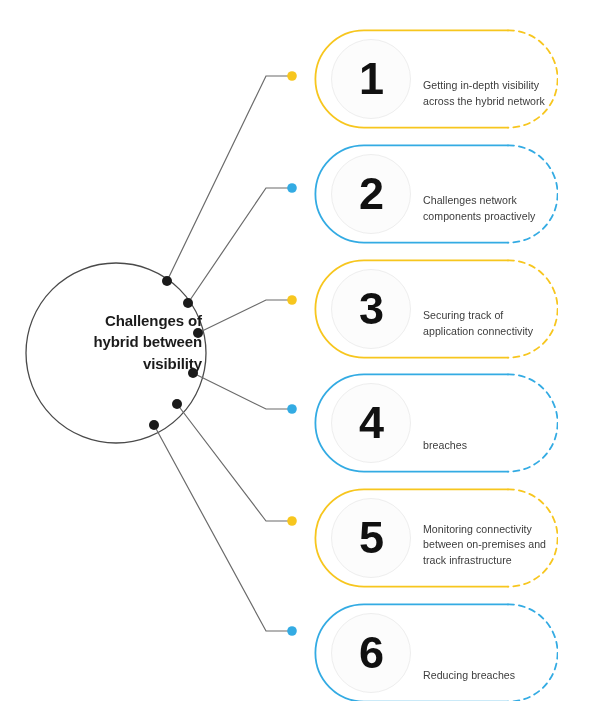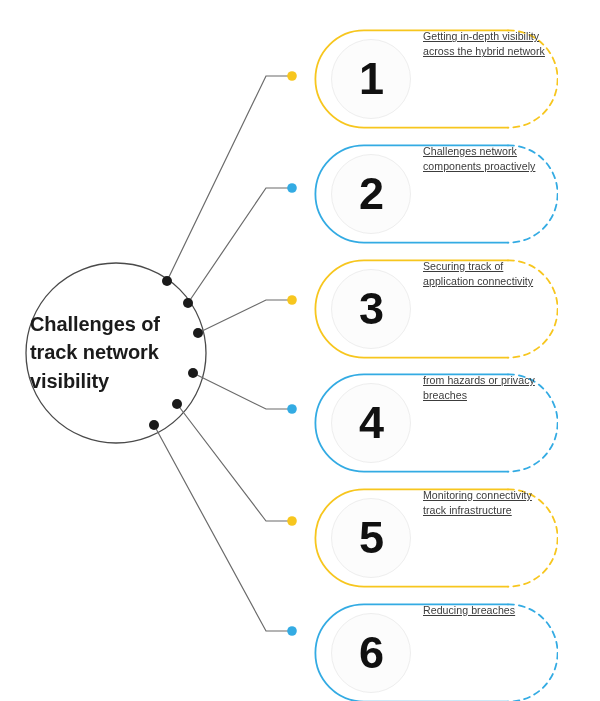--- a/index.html
+++ b/index.html
@@ -89,12 +89,11 @@
     width: 125px;
     height: 80px;
     display: flex;
-    align-items: flex-start;
+    align-items: flex-end;
     font-size: 10.6px;
     line-height: 1.45;
     color: #3c3c3c;
     letter-spacing: 0.05px;
-    text-decoration: underline;
   }
 
   .c1 { top: 29px; }

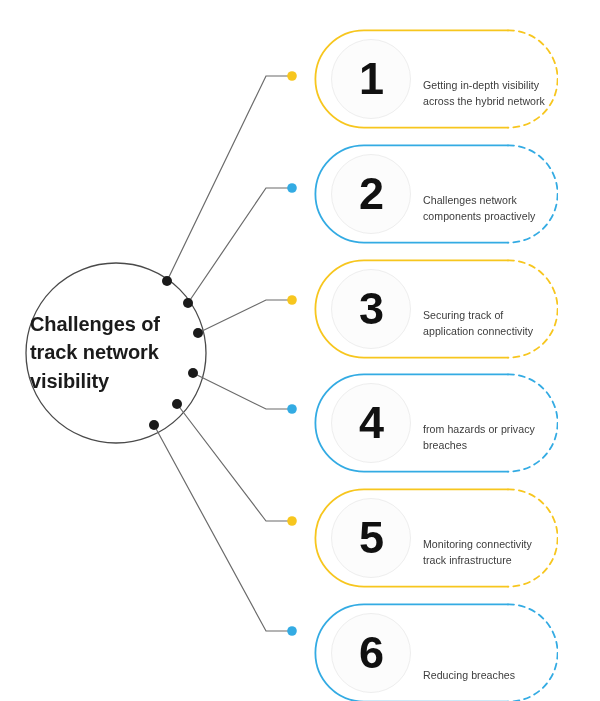--- a/index.html
+++ b/index.html
@@ -36,8 +36,8 @@
     left: 30px;
     top: 310px;
     width: 172px;
-    text-align: left;
-    font-size: 20px;
+    text-align: right;
+    font-size: 15px;
     font-weight: bold;
     line-height: 1.42;
     color: #1b1b1b;

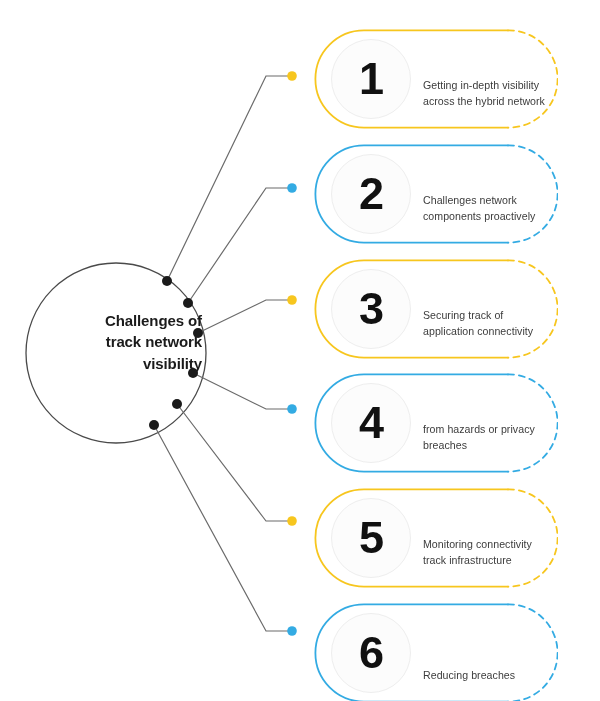--- a/index.html
+++ b/index.html
@@ -142,7 +142,7 @@
 
   <div class="hub-label">
     <div>Challenges of</div>
-    <div>track network</div>
+    <div>hybrid between</div>
     <div>visibility</div>
   </div>
 

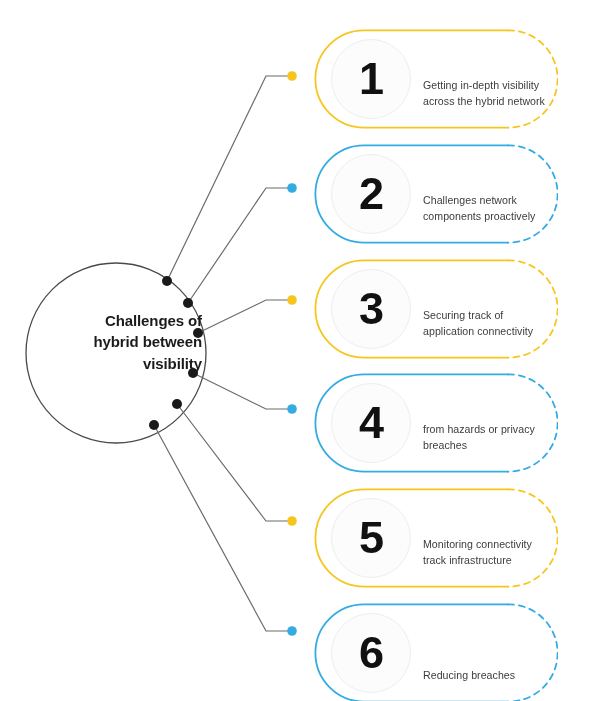--- a/index.html
+++ b/index.html
@@ -200,7 +200,6 @@
     <div class="num">4</div>
     <div class="txt">
       <div>
-        <div>from hazards or privacy</div>
         <div>breaches</div>
       </div>
     </div>

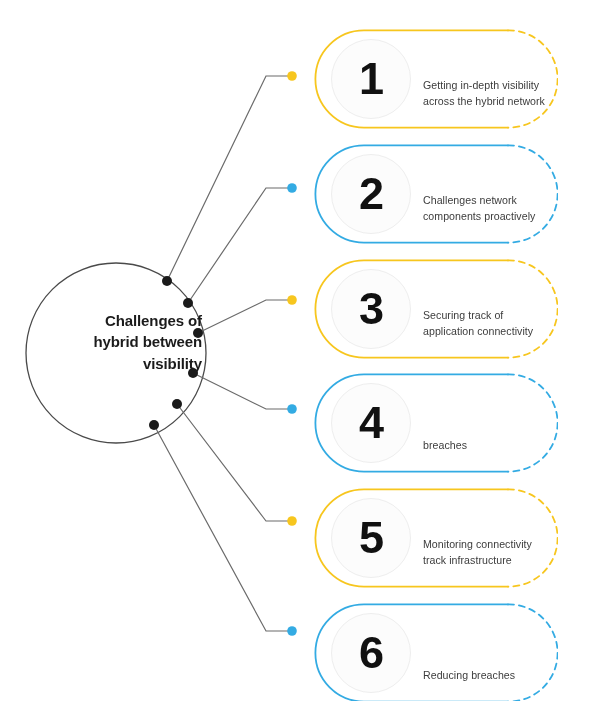--- a/index.html
+++ b/index.html
@@ -215,6 +215,7 @@
     <div class="txt">
       <div>
         <div>Monitoring connectivity</div>
+        <div>between on-premises and</div>
         <div>track infrastructure</div>
       </div>
     </div>

